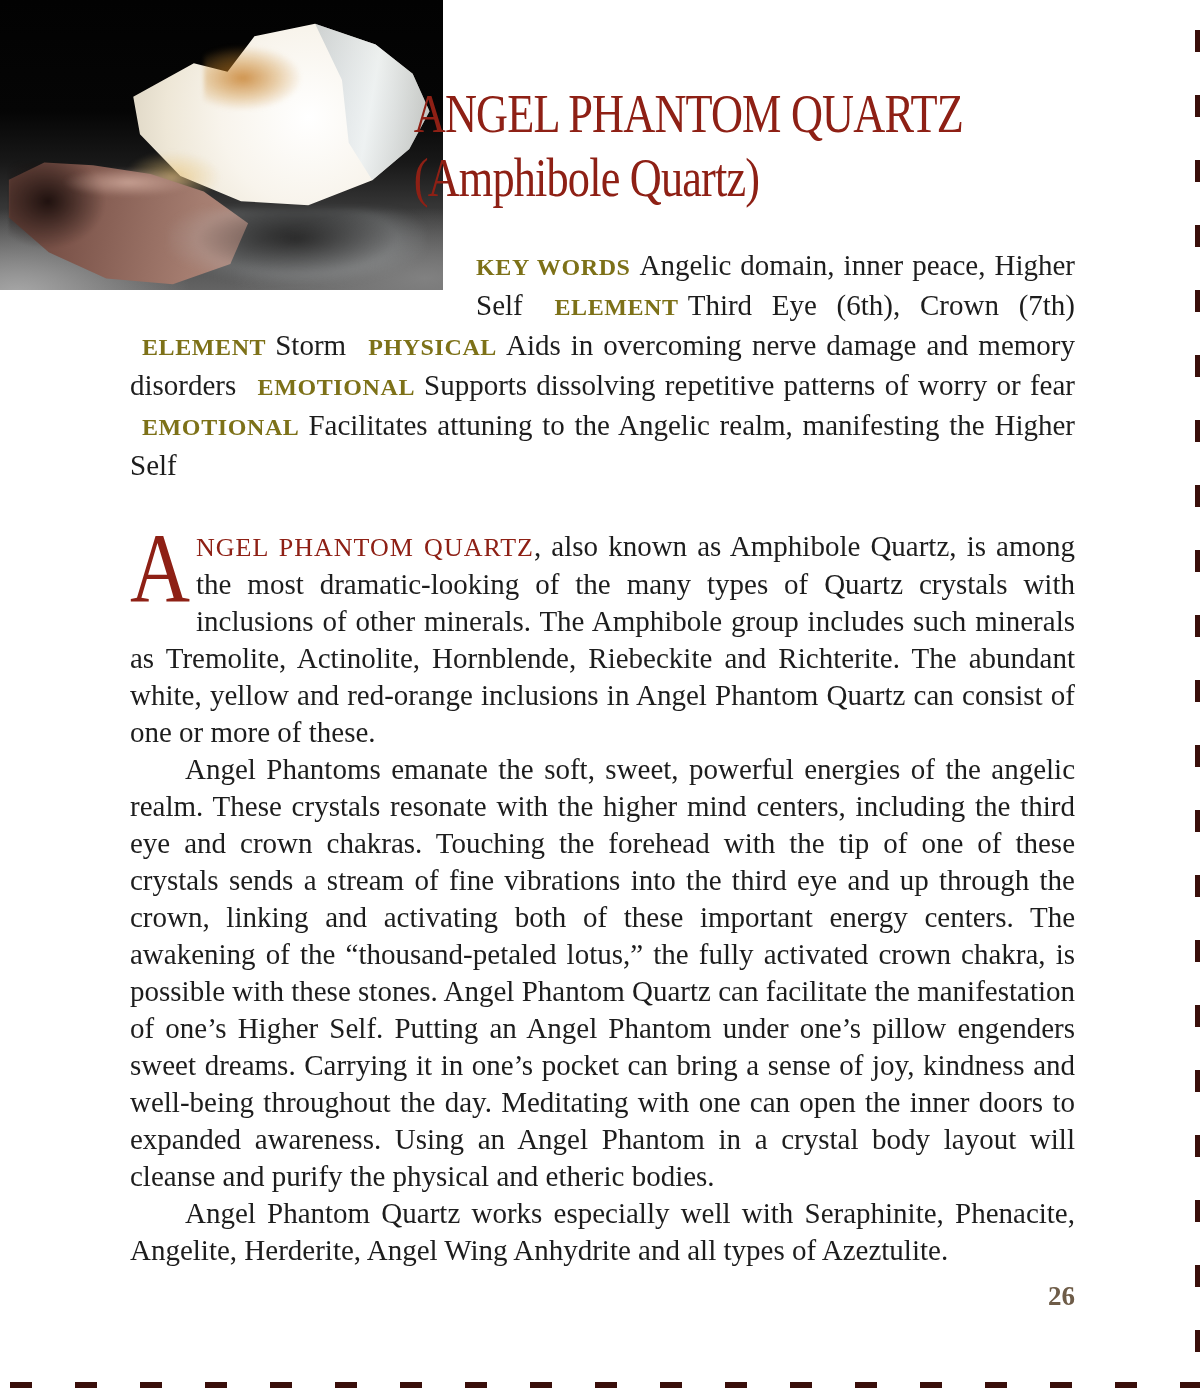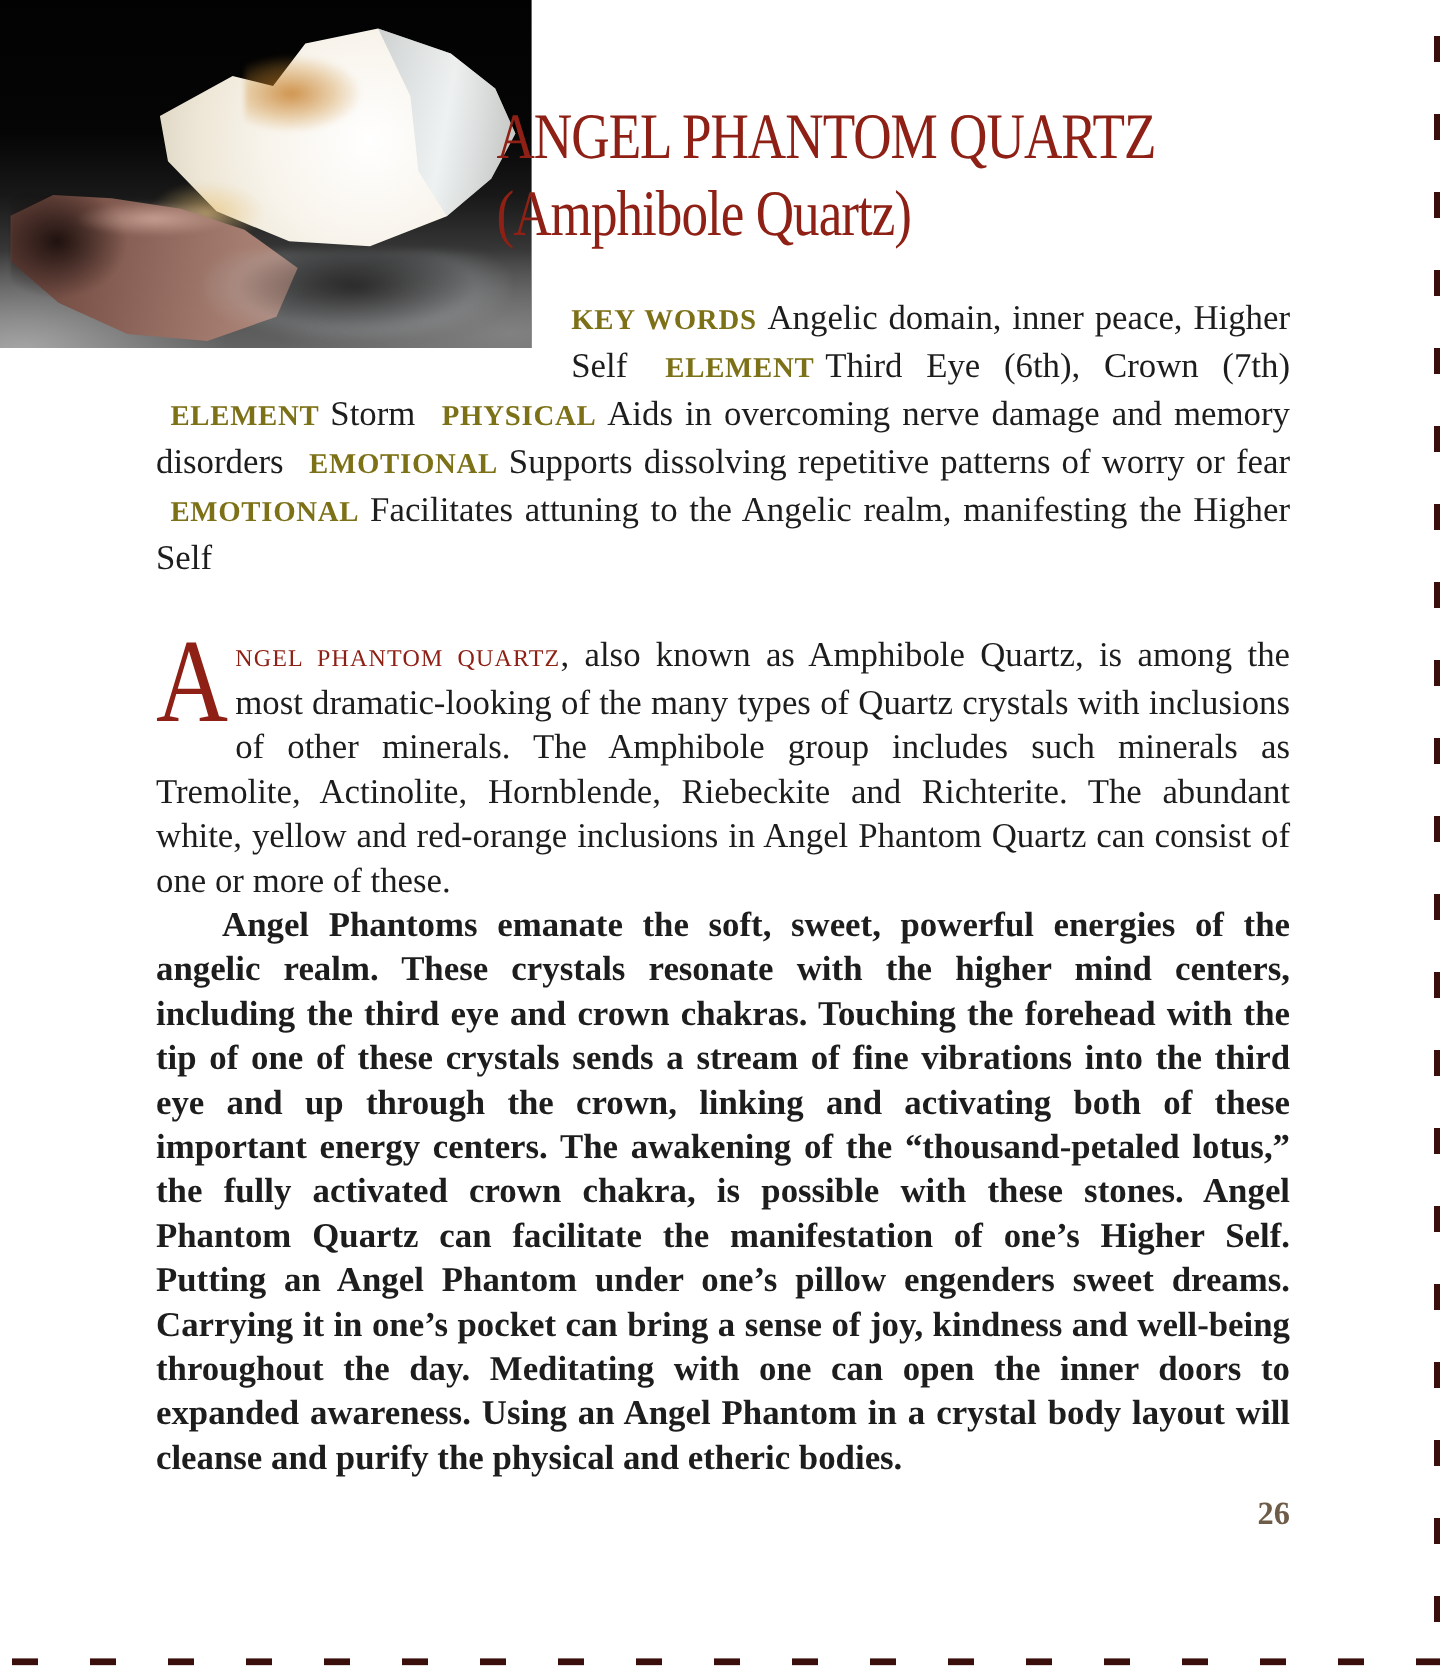--- a/index.html
+++ b/index.html
@@ -120,7 +120,7 @@
   }
   .leadin{
     color:var(--title-red);
-    font-size:20px;
+    font-size:26px;
     letter-spacing:1px;
   }
 

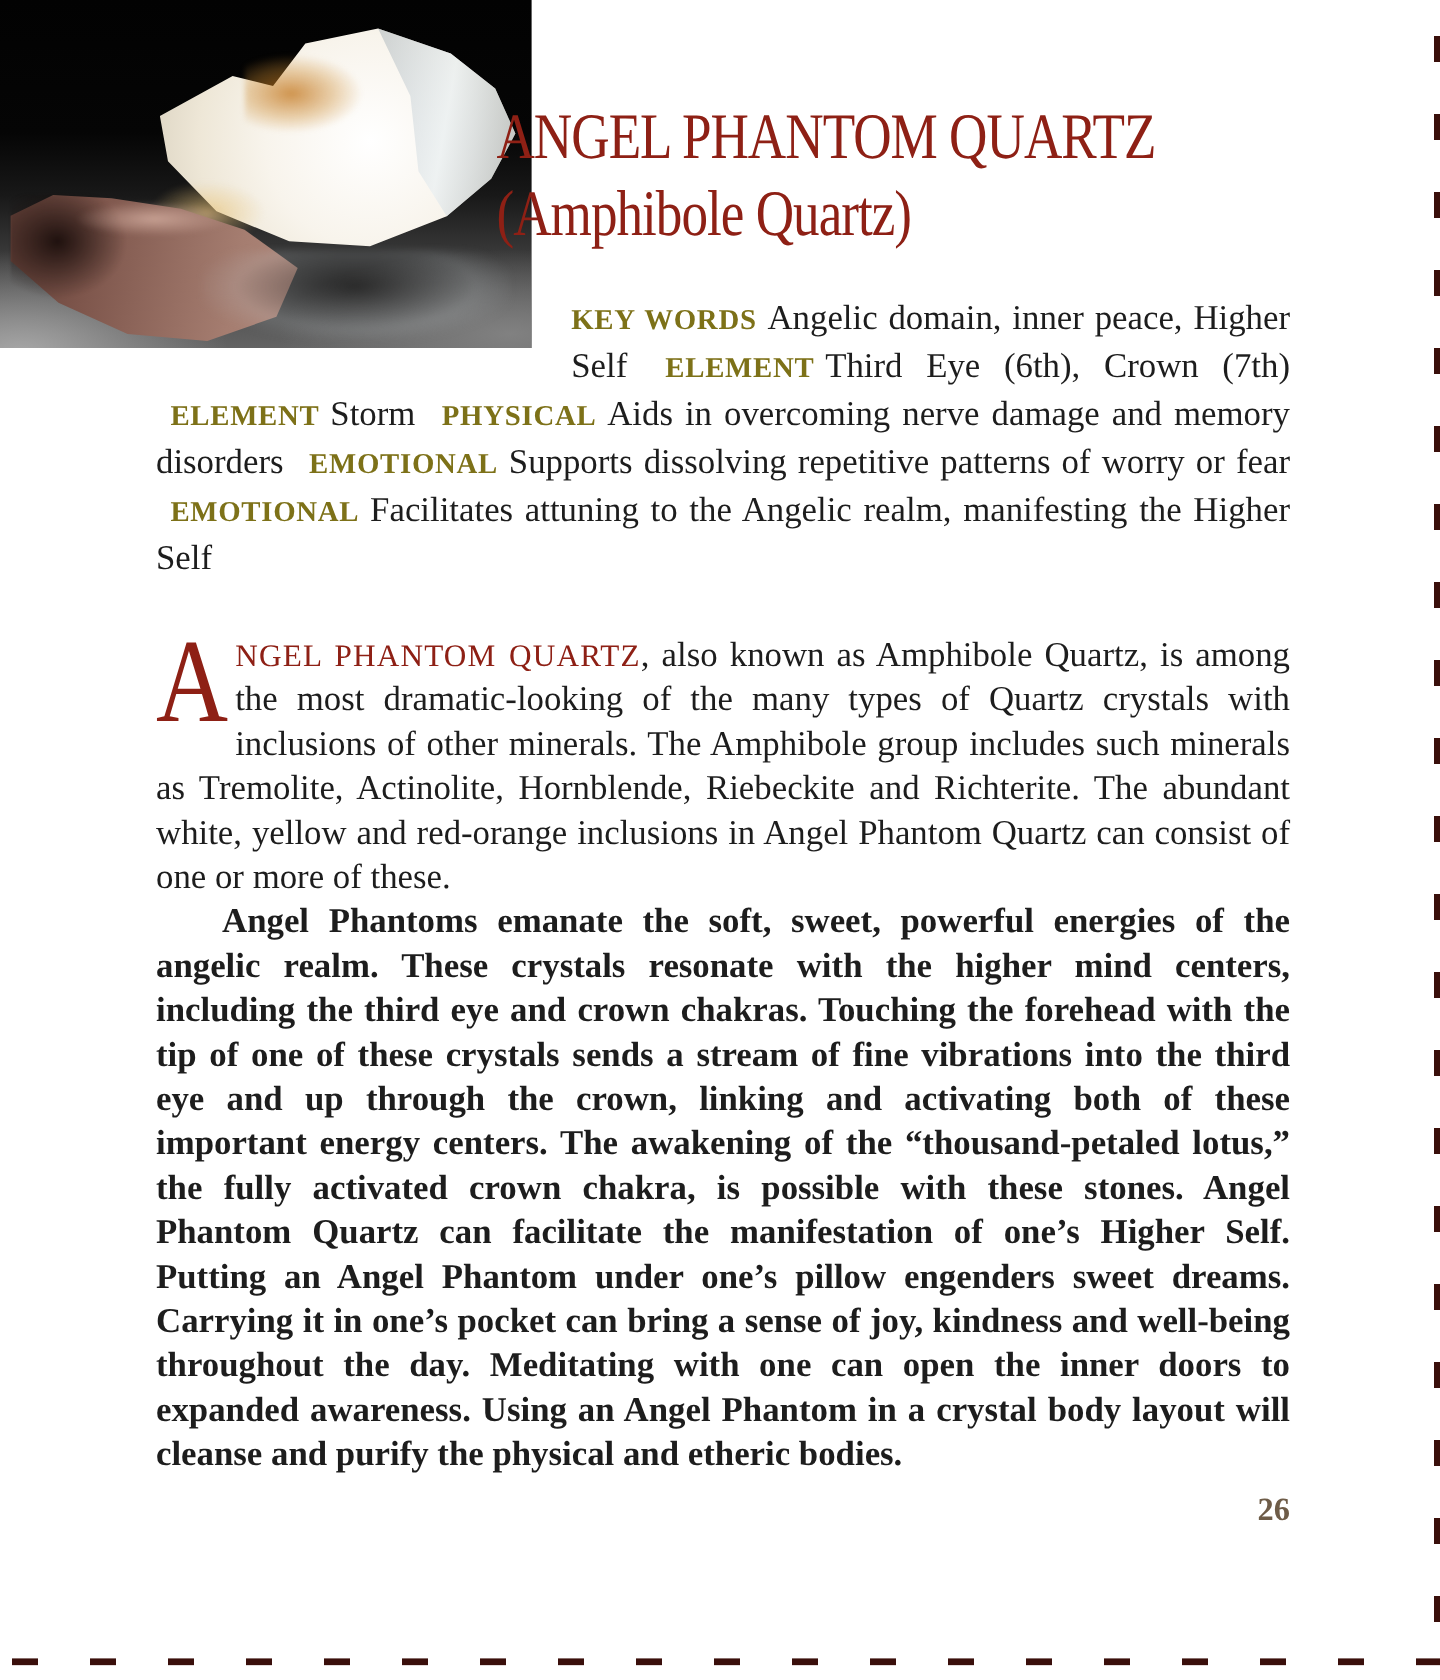--- a/index.html
+++ b/index.html
@@ -108,7 +108,7 @@
     text-align:justify;
   }
   p.body.first{margin-top:44px;}
-  p.body.indented{text-indent:55px;font-weight:bold;}
+  p.body.indented{text-indent:55px;}
   .dropcap{
     float:left;
     font-size:99px;line-height:76px;

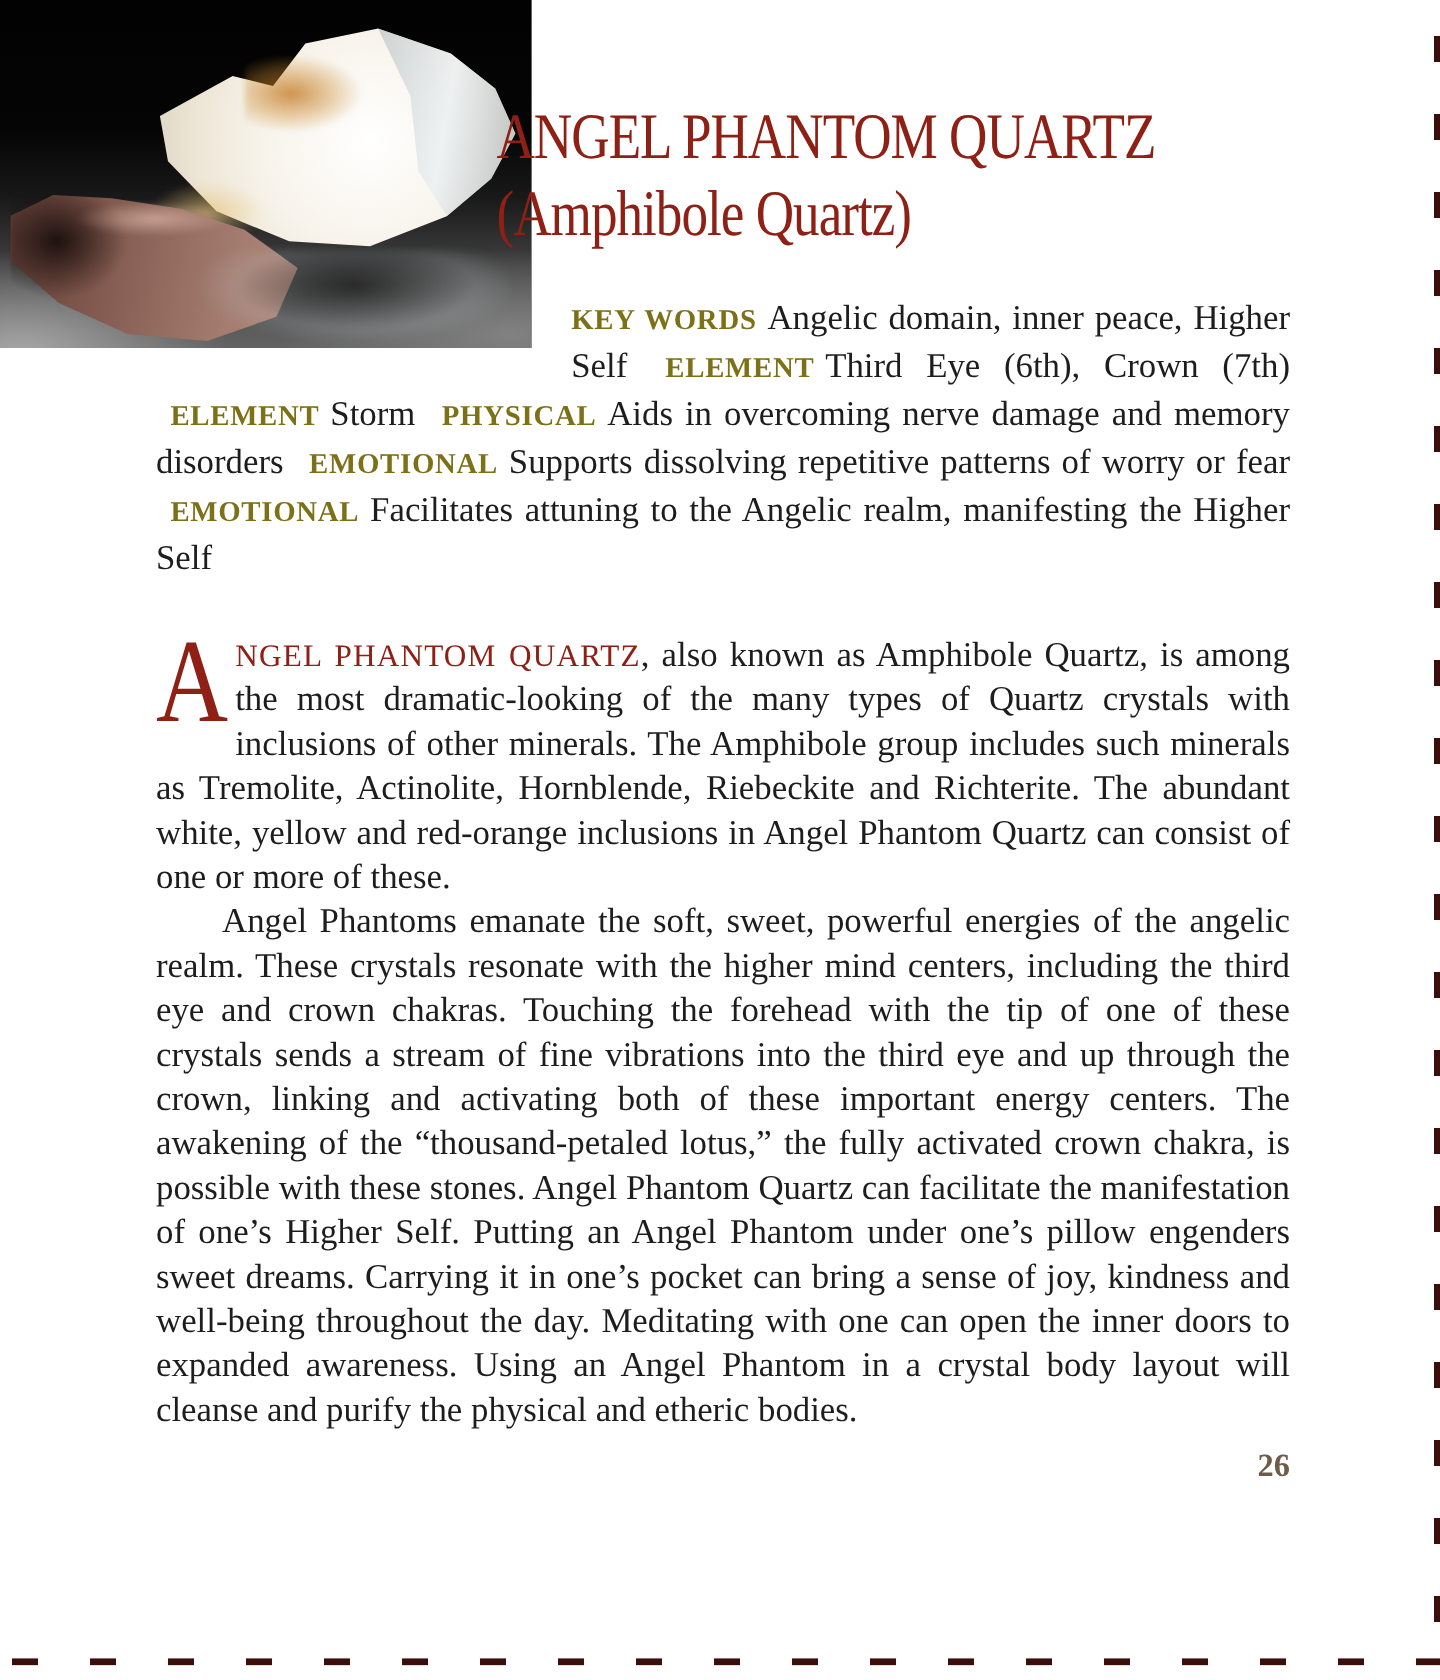--- a/index.html
+++ b/index.html
@@ -174,6 +174,7 @@
 
   <p class="body indented">Angel Phantoms emanate the soft, sweet, powerful energies of the angelic realm. These crystals resonate with the higher mind centers, including the third eye and crown chakras. Touching the forehead with the tip of one of these crystals sends a stream of fine vibrations into the third eye and up through the crown, linking and activating both of these important energy centers. The awakening of the “thousand-petaled lotus,” the fully activated crown chakra, is possible with these stones. Angel Phantom Quartz can facilitate the manifestation of one’s Higher Self. Putting an Angel Phantom under one’s pillow engenders sweet dreams. Carrying it in one’s pocket can bring a sense of joy, kindness and well-being throughout the day. Meditating with one can open the inner doors to expanded awareness. Using an Angel Phantom in a crystal body layout will cleanse and purify the physical and etheric bodies.</p>
 
+  <p class="body indented">Angel Phantom Quartz works especially well with Seraphinite, Phenacite, Angelite, Herderite, Angel Wing Anhydrite and all types of Azeztulite.</p>
 
   <div class="pagenum">26</div>
 

